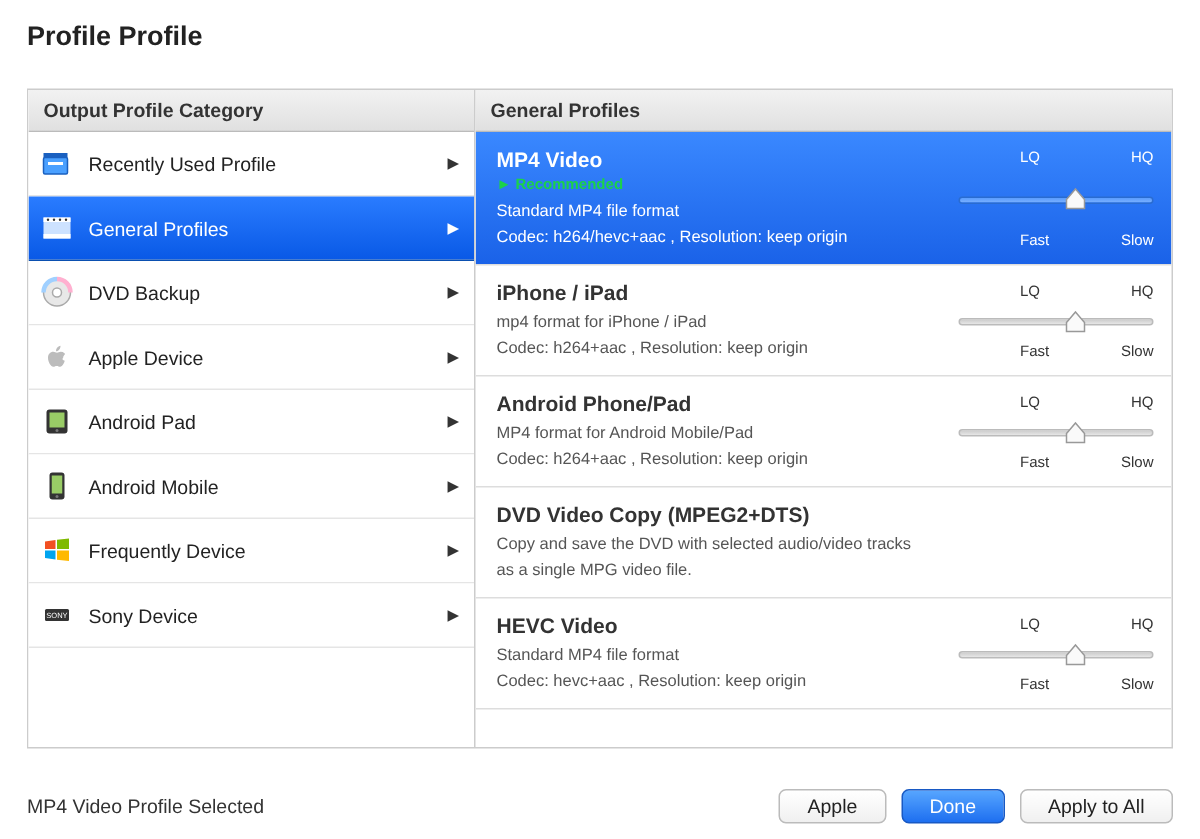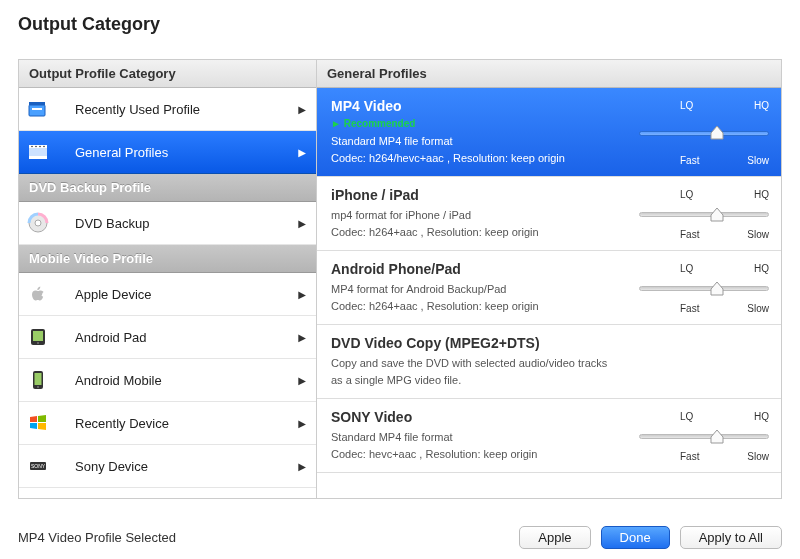--- a/index.html
+++ b/index.html
@@ -204,7 +204,7 @@
 <body>
 
 <div class="header">
-  <h1>Output Category</h1>
+  <h1>Profile Profile</h1>
 </div>
 
 <div class="main">

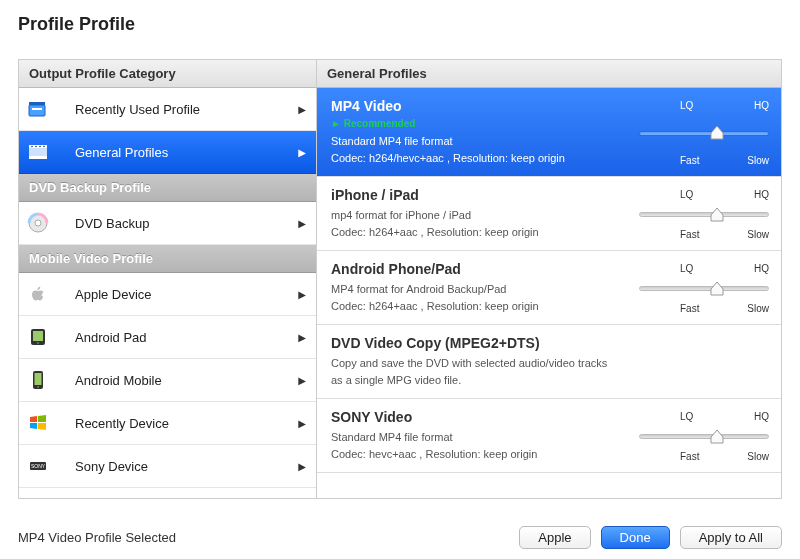--- a/index.html
+++ b/index.html
@@ -67,7 +67,6 @@
     font-size: 13px;
     color: #222;
     background: #fff;
-    gap: 16px;
   }
   .sidebar-item .icon {
     width: 22px;

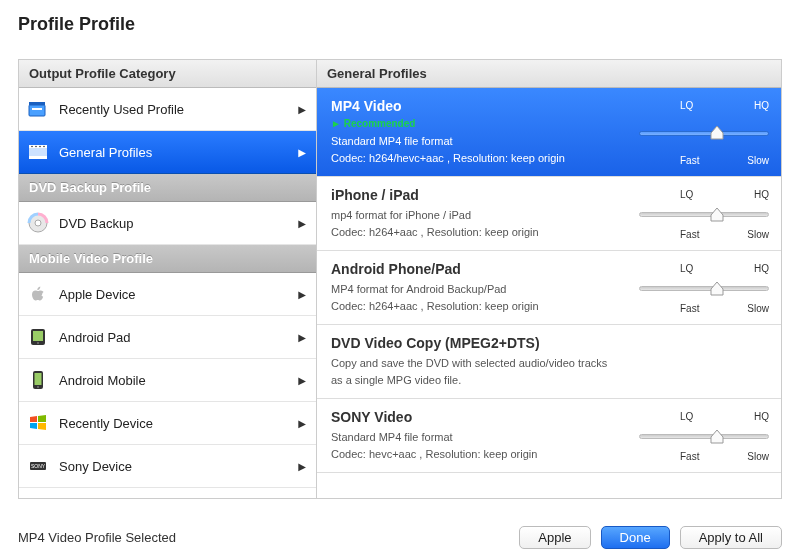--- a/index.html
+++ b/index.html
@@ -236,7 +236,6 @@
           <span>General Profiles</span>
           <span class="chev">▶</span>
         </div>
-        <div class="section-header">DVD Backup Profile</div>
         <div class="sidebar-item">
           <span class="icon">
             <svg width="22" height="22">

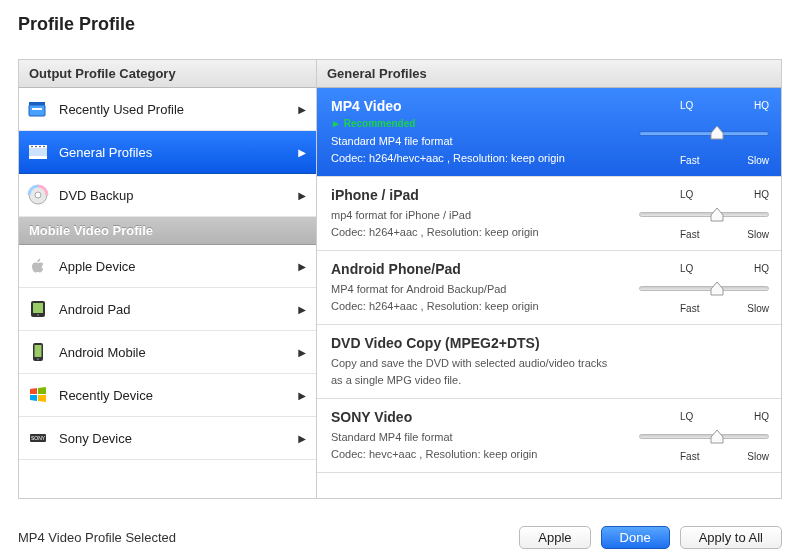--- a/index.html
+++ b/index.html
@@ -248,7 +248,6 @@
           <span>DVD Backup</span>
           <span class="chev">▶</span>
         </div>
-        <div class="section-header">Mobile Video Profile</div>
         <div class="sidebar-item">
           <span class="icon">
             <svg width="22" height="22" viewBox="0 0 22 22">

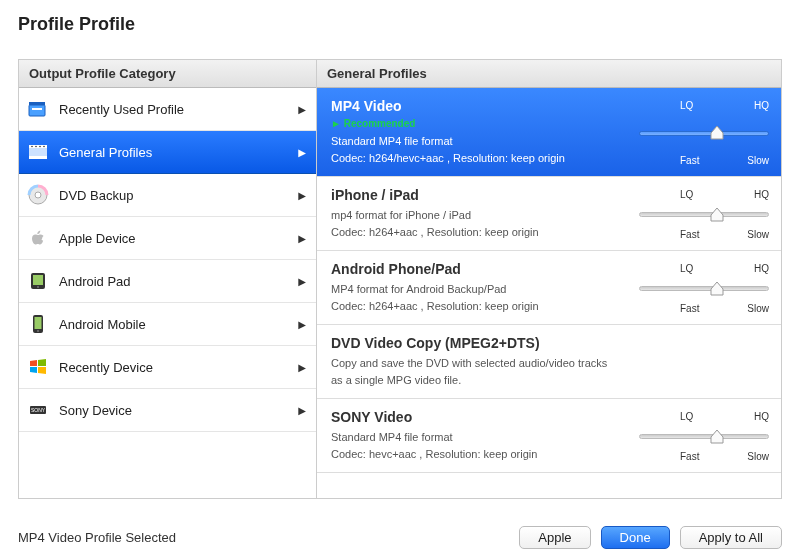--- a/index.html
+++ b/index.html
@@ -361,7 +361,7 @@
         <div class="profile">
           <div class="info">
             <div class="title">Android Phone/Pad</div>
-            <div class="desc" style="white-space: pre-line;">MP4 format for Android Backup/Pad</div>
+            <div class="desc" style="white-space: pre-line;">MP4 format for Android Mobile/Pad</div>
             <div class="codec">Codec: h264+aac , Resolution: keep origin</div>
           </div>
           <div class="quality">

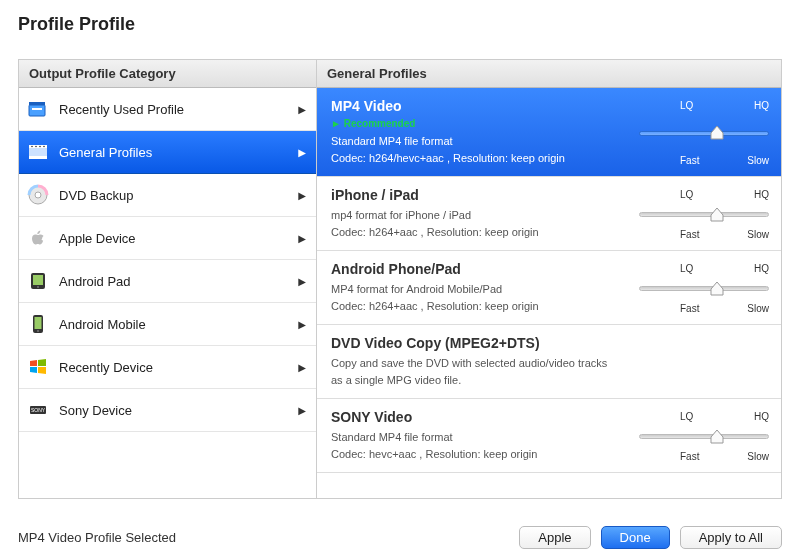--- a/index.html
+++ b/index.html
@@ -289,7 +289,7 @@
               <path d="M11 11 L19 11 L19 18 L11 17.1 Z" fill="#ffb900"></path>
             </svg>
           </span>
-          <span>Recently Device</span>
+          <span>Frequently Device</span>
           <span class="chev">▶</span>
         </div>
         <div class="sidebar-item">

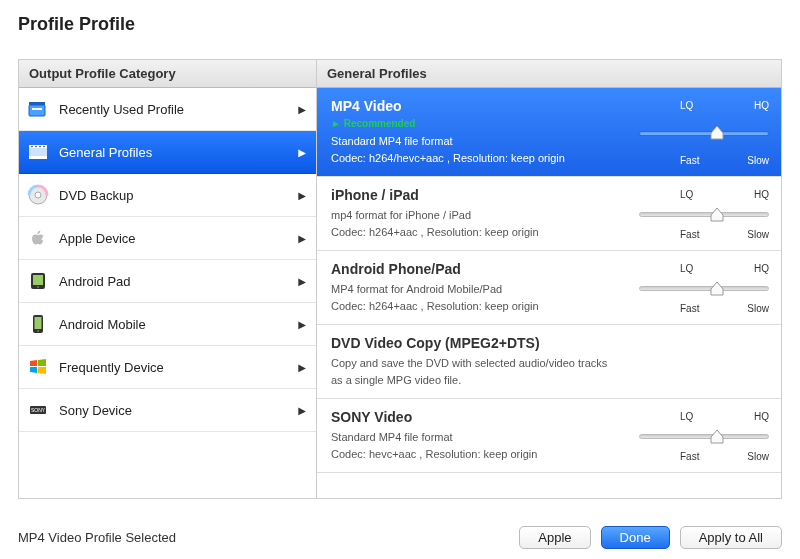--- a/index.html
+++ b/index.html
@@ -392,7 +392,7 @@
         </div>
         <div class="profile">
           <div class="info">
-            <div class="title">SONY Video</div>
+            <div class="title">HEVC Video</div>
             <div class="desc" style="white-space: pre-line;">Standard MP4 file format</div>
             <div class="codec">Codec: hevc+aac , Resolution: keep origin</div>
           </div>

